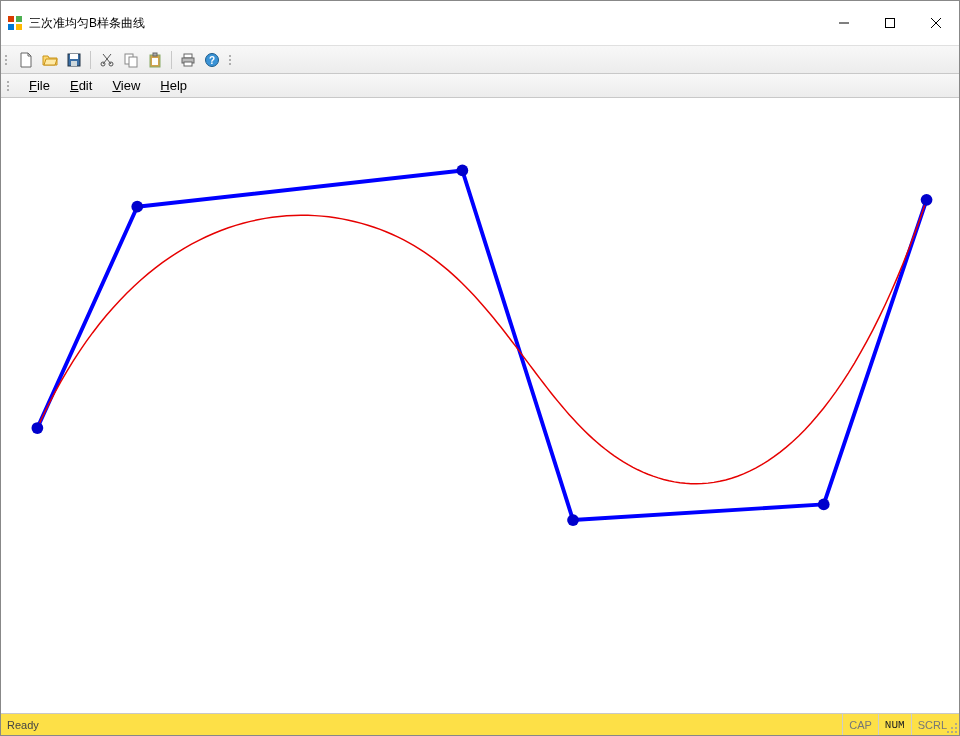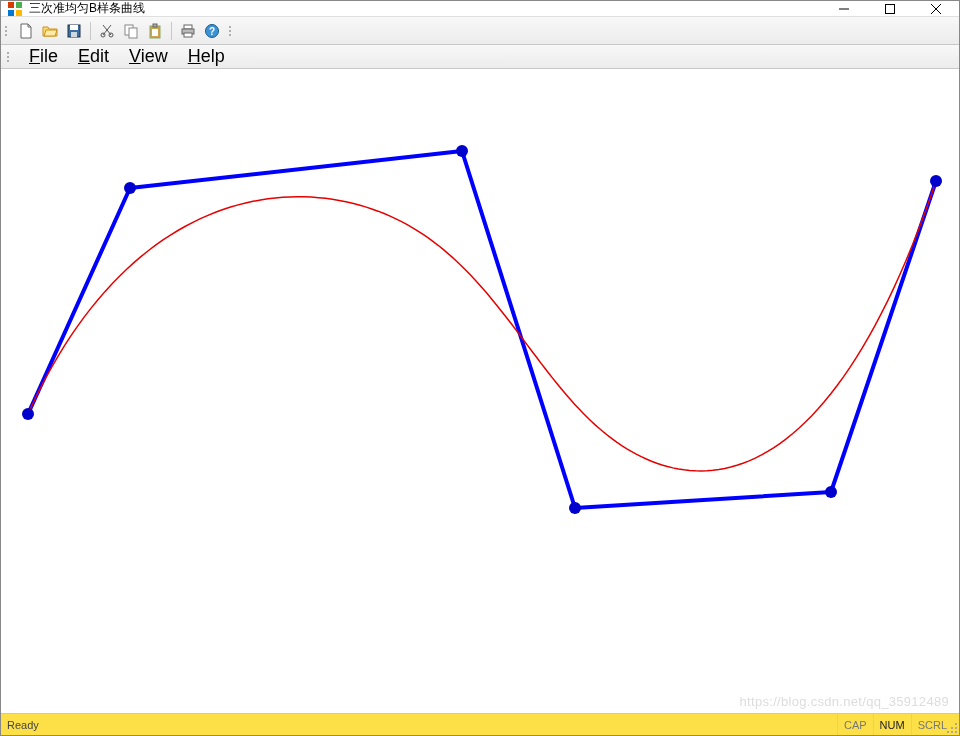--- a/index.html
+++ b/index.html
@@ -16,7 +16,7 @@
     }
     
     .titlebar {
-      height: 16px;
+      height: 45px;
       background: #fff;
       display: flex;
       align-items: center;

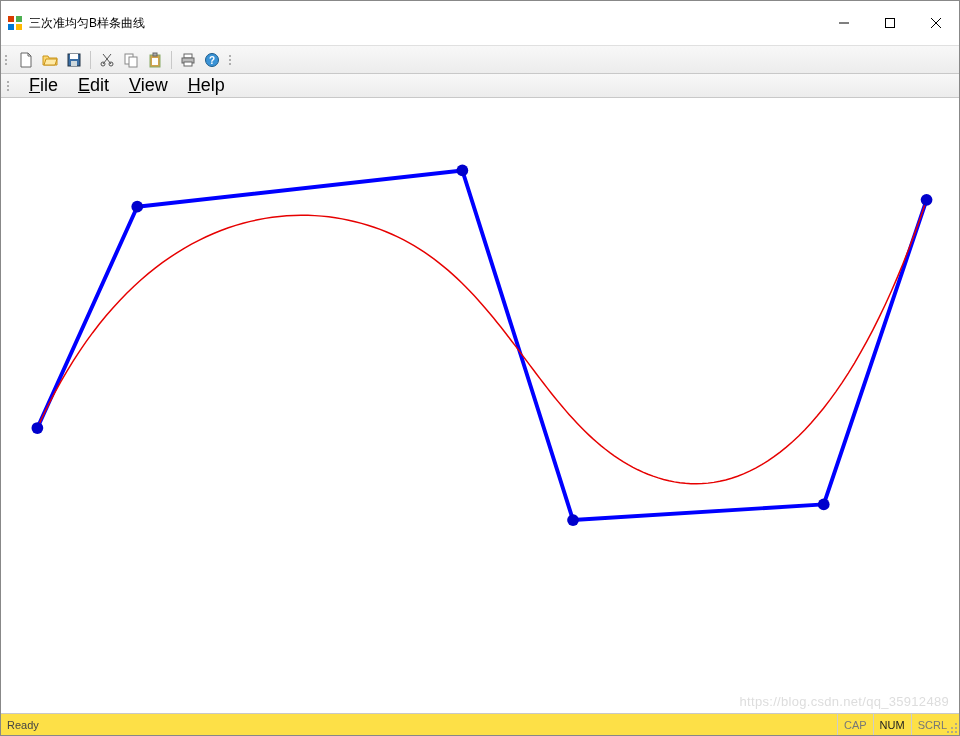--- a/index.html
+++ b/index.html
@@ -67,7 +67,7 @@
     }
     .menugrip{width:6px;height:16px;display:flex;flex-direction:column;justify-content:center;gap:2px;margin-right:6px;}
     .menugrip span{width:2px;height:2px;background:#999;border-radius:50%;}
-    .menuitem{padding:3px 10px;font-size:18px;}
+    .menuitem{padding:3px 10px;font-size:13px;}
     .menuitem u{text-decoration:underline;}
     
     .canvas {

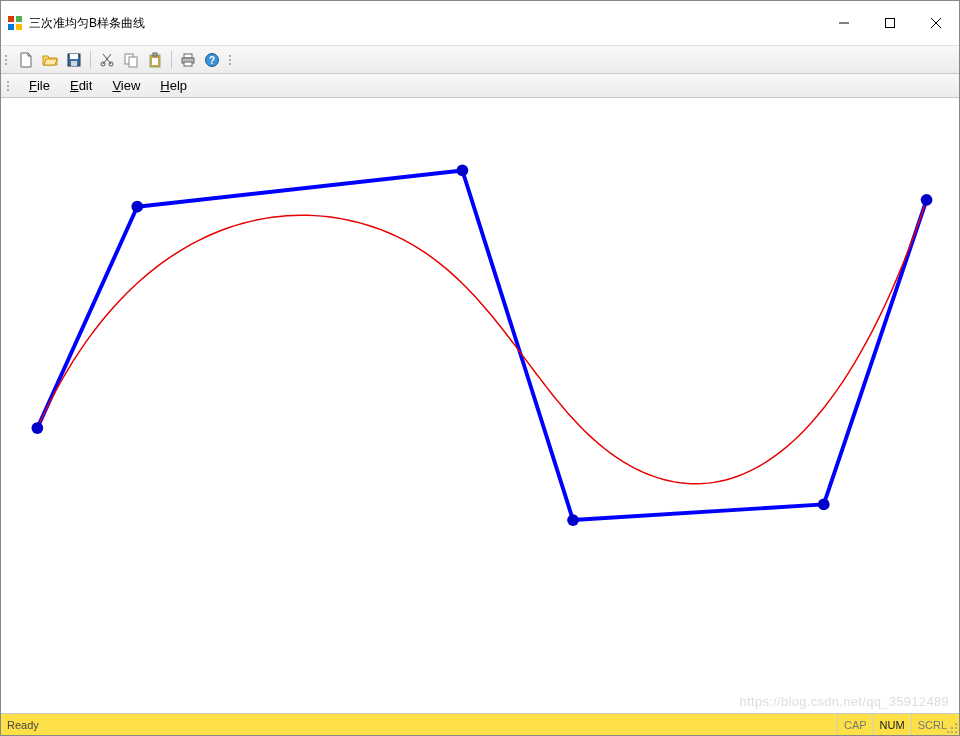--- a/index.html
+++ b/index.html
@@ -211,7 +211,6 @@
       <circle cx="830" cy="415" r="6" fill="#0000cc"></circle>
       <circle cx="935" cy="104" r="6" fill="#0000cc"></circle>
     </svg>
-  <div class="watermark">https://blog.csdn.net/qq_35912489</div>
 </div>
 
 <div class="statusbar">

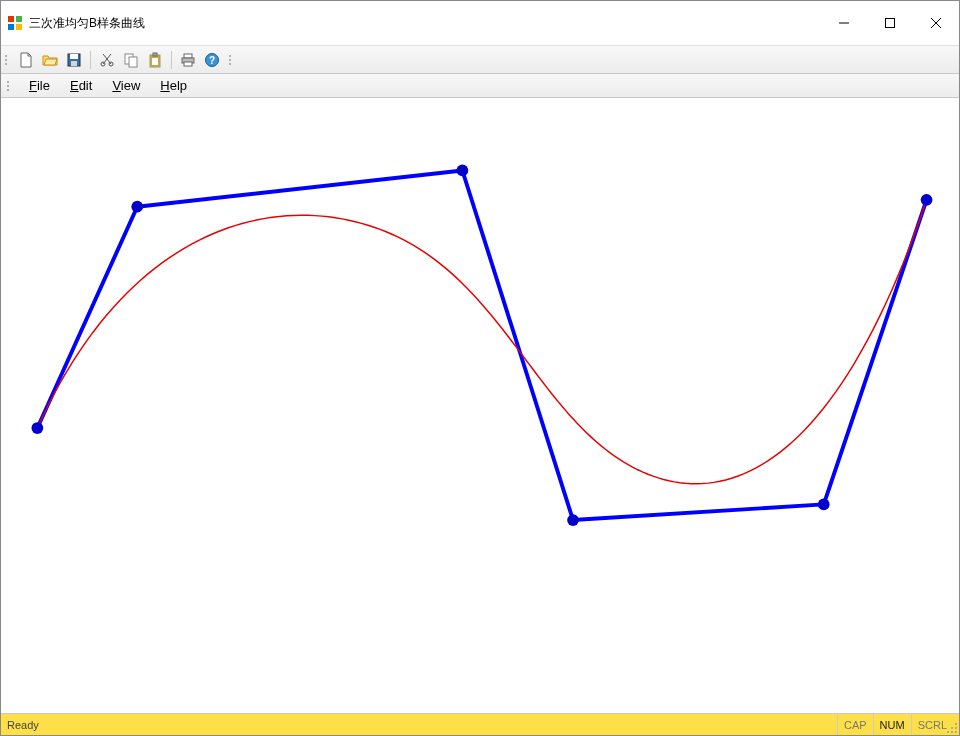--- a/index.html
+++ b/index.html
@@ -81,7 +81,7 @@
     }
     .statusbar .spacer{flex:1;}
     .stat-ind{padding:4px 6px;color:#777;border-left:1px solid #ccc;height:100%;display:flex;align-items:center;}
-    .stat-ind.active{color:#222;}
+    .stat-ind.active{color:#222;font-family:Liberation Mono, monospace;}
     .watermark{position:absolute;right:10px;bottom:4px;color:#ddd;font-size:13px;letter-spacing:0.3px;pointer-events:none;}
     .resize-grip{position:absolute;right:2px;bottom:2px;width:12px;height:12px;}
   </style>

